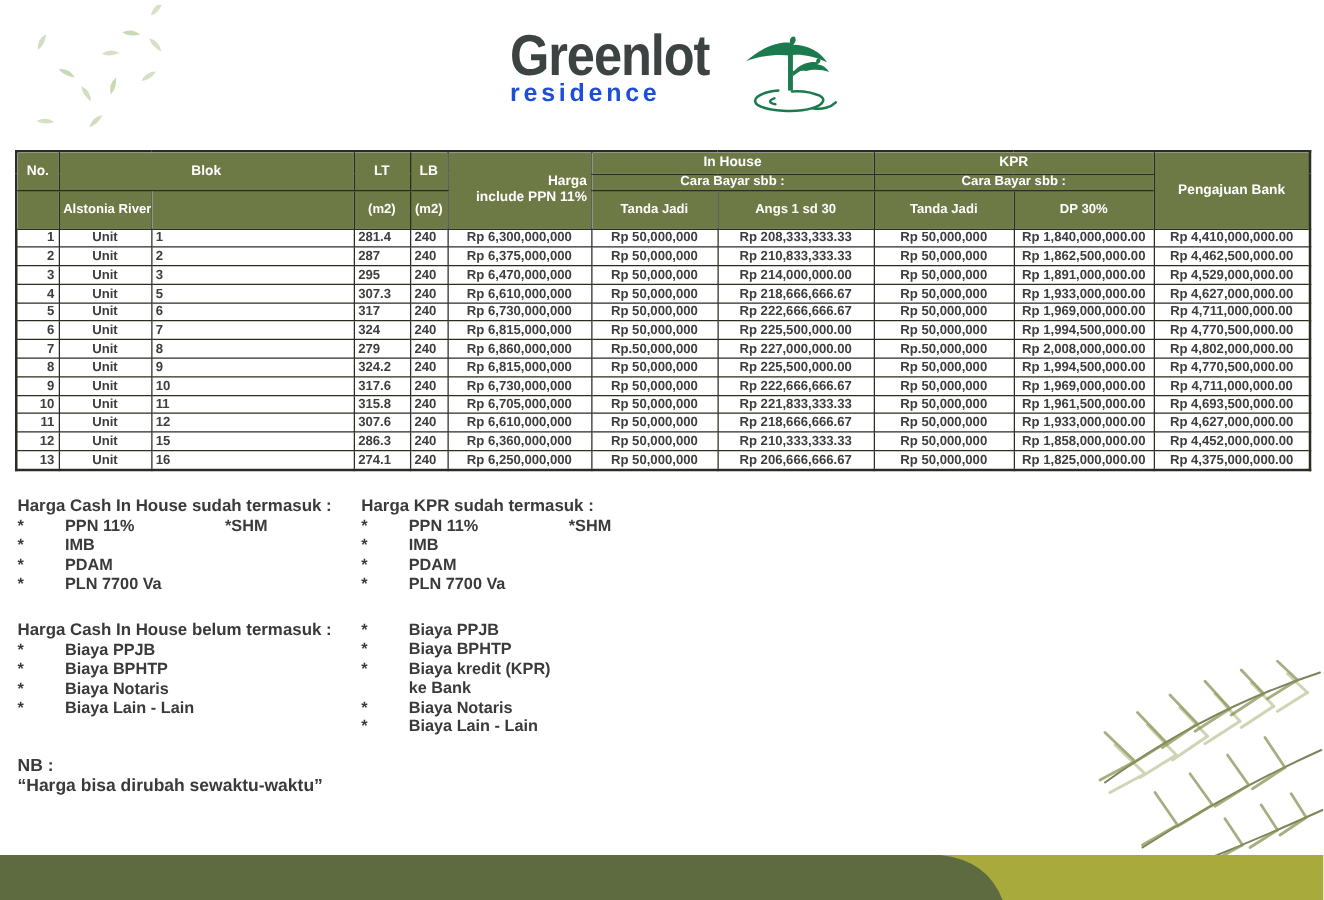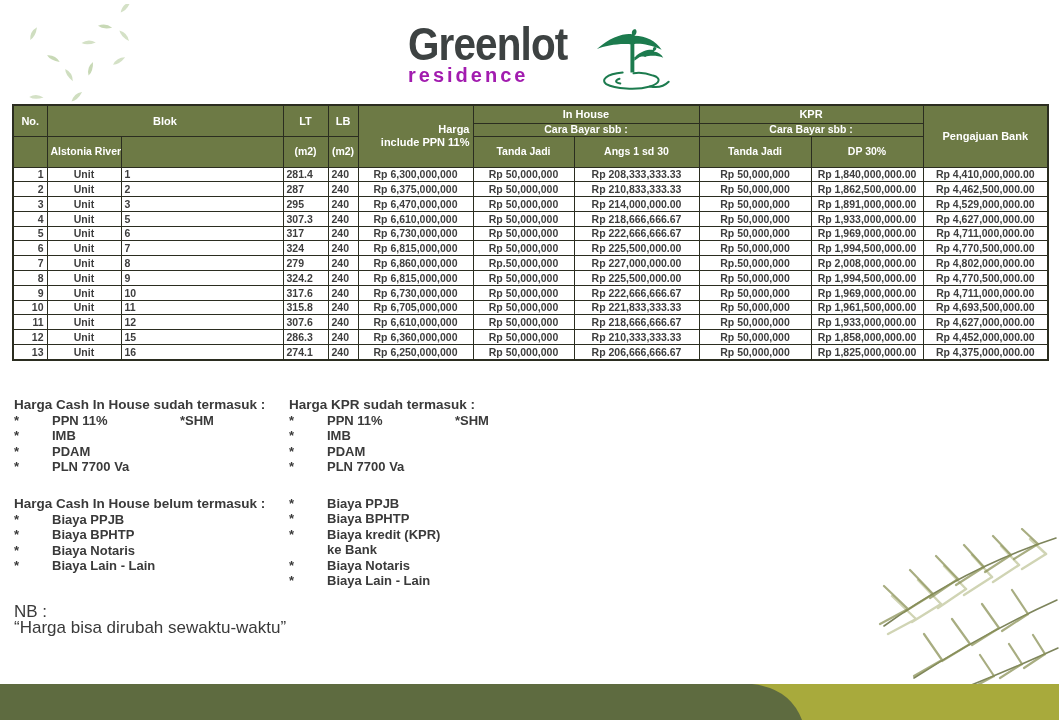--- a/index.html
+++ b/index.html
@@ -11,7 +11,7 @@
   .logo-text{display:flex;flex-direction:column;align-items:flex-start;}
   .logo-title{font-size:46px;font-weight:bold;color:#3d4242;line-height:44px;letter-spacing:-1px;
               transform:scaleX(.88);transform-origin:left top;white-space:nowrap;}
-  .logo-sub{font-size:20px;font-weight:bold;color:#a21caf;letter-spacing:3px;margin-top:-2px;margin-right:14px;}
+  .logo-sub{font-size:20px;font-weight:bold;color:#1d4ed8;letter-spacing:3px;margin-top:-2px;margin-right:14px;}
   .logo-icon{margin-left:4px;margin-top:4px;}
 
   

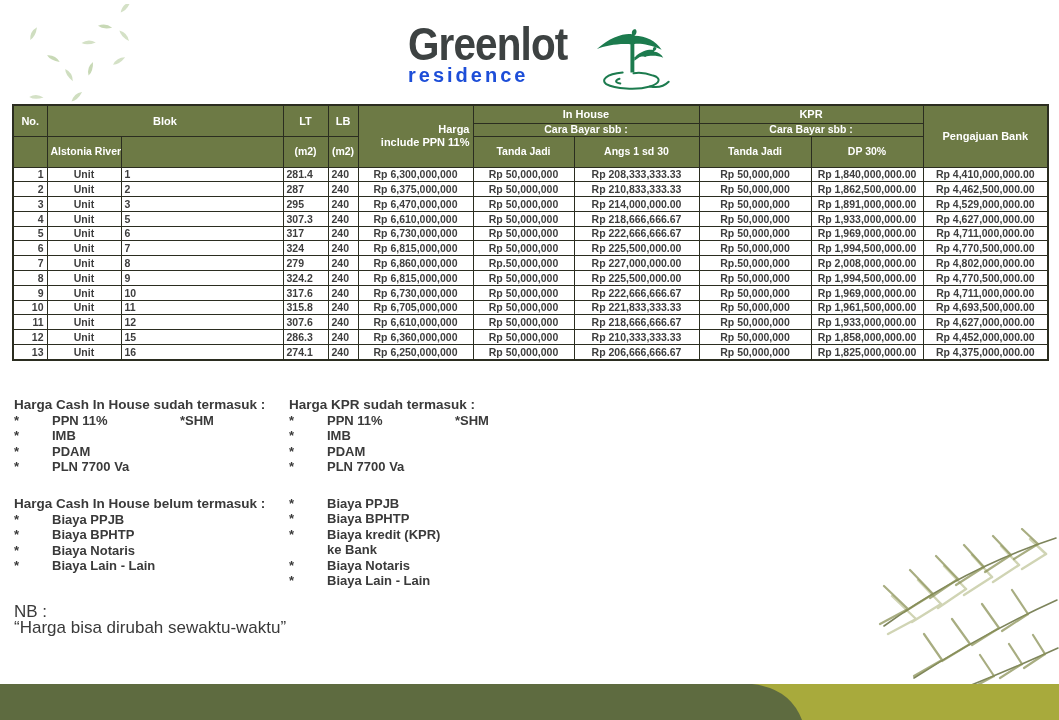--- a/index.html
+++ b/index.html
@@ -15,7 +15,7 @@
   .logo-icon{margin-left:4px;margin-top:4px;}
 
   
-  table.price{position:absolute;left:12px;top:104px;width:1035px;border-collapse:collapse;
+  table.price{position:absolute;left:12px;top:120px;width:1035px;border-collapse:collapse;
               table-layout:fixed;border:2px solid #2b2d20;}
   table.price th,table.price td{border:1px solid #2b2d20;overflow:hidden;white-space:nowrap;padding:0 3px;}
   thead th{background:#6d7a45;color:#ffffff;font-weight:bold;text-align:center;font-size:11px;line-height:1.1;}

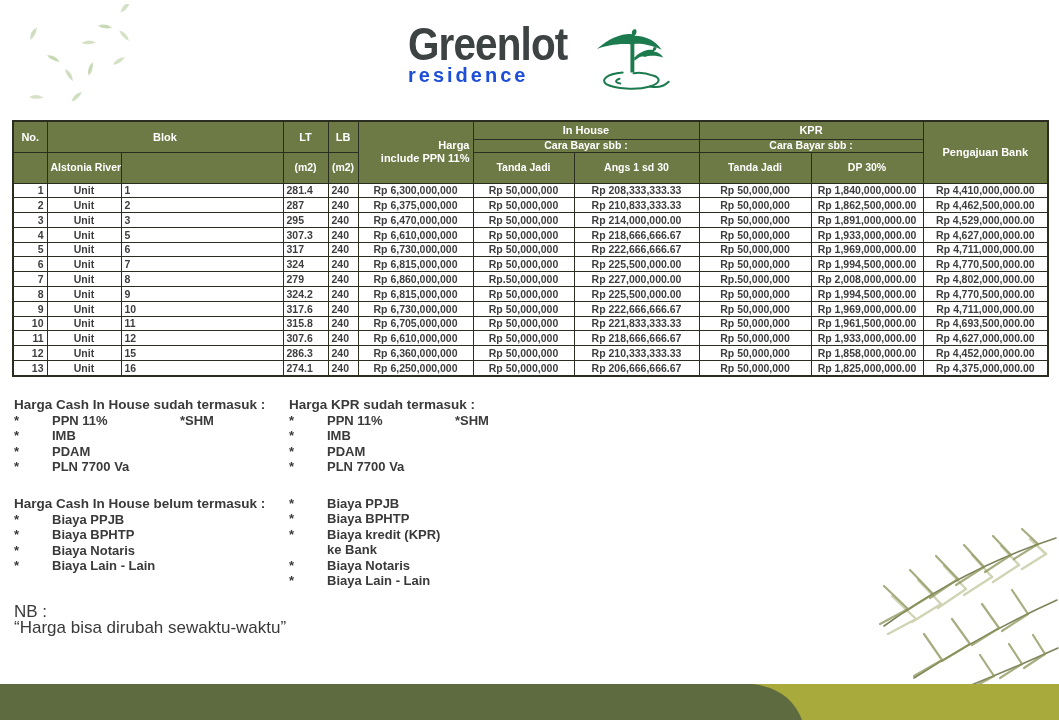--- a/index.html
+++ b/index.html
@@ -34,7 +34,7 @@
   .note{position:absolute;width:275px;color:#3a3a3a;font-weight:bold;}
   .note-title{font-size:13.5px;line-height:16px;}
   .note-item{display:grid;grid-template-columns:38px 128px auto;font-size:13px;line-height:15.4px;}
-  .nb{position:absolute;left:14px;top:604px;color:#3a3a3a;font-weight:normal;font-size:17px;line-height:16px;}
+  .nb{position:absolute;left:14px;top:604px;color:#3a3a3a;font-weight:bold;font-size:14px;line-height:16px;}
 
   
   .leaves{position:absolute;left:6px;top:4px;}

